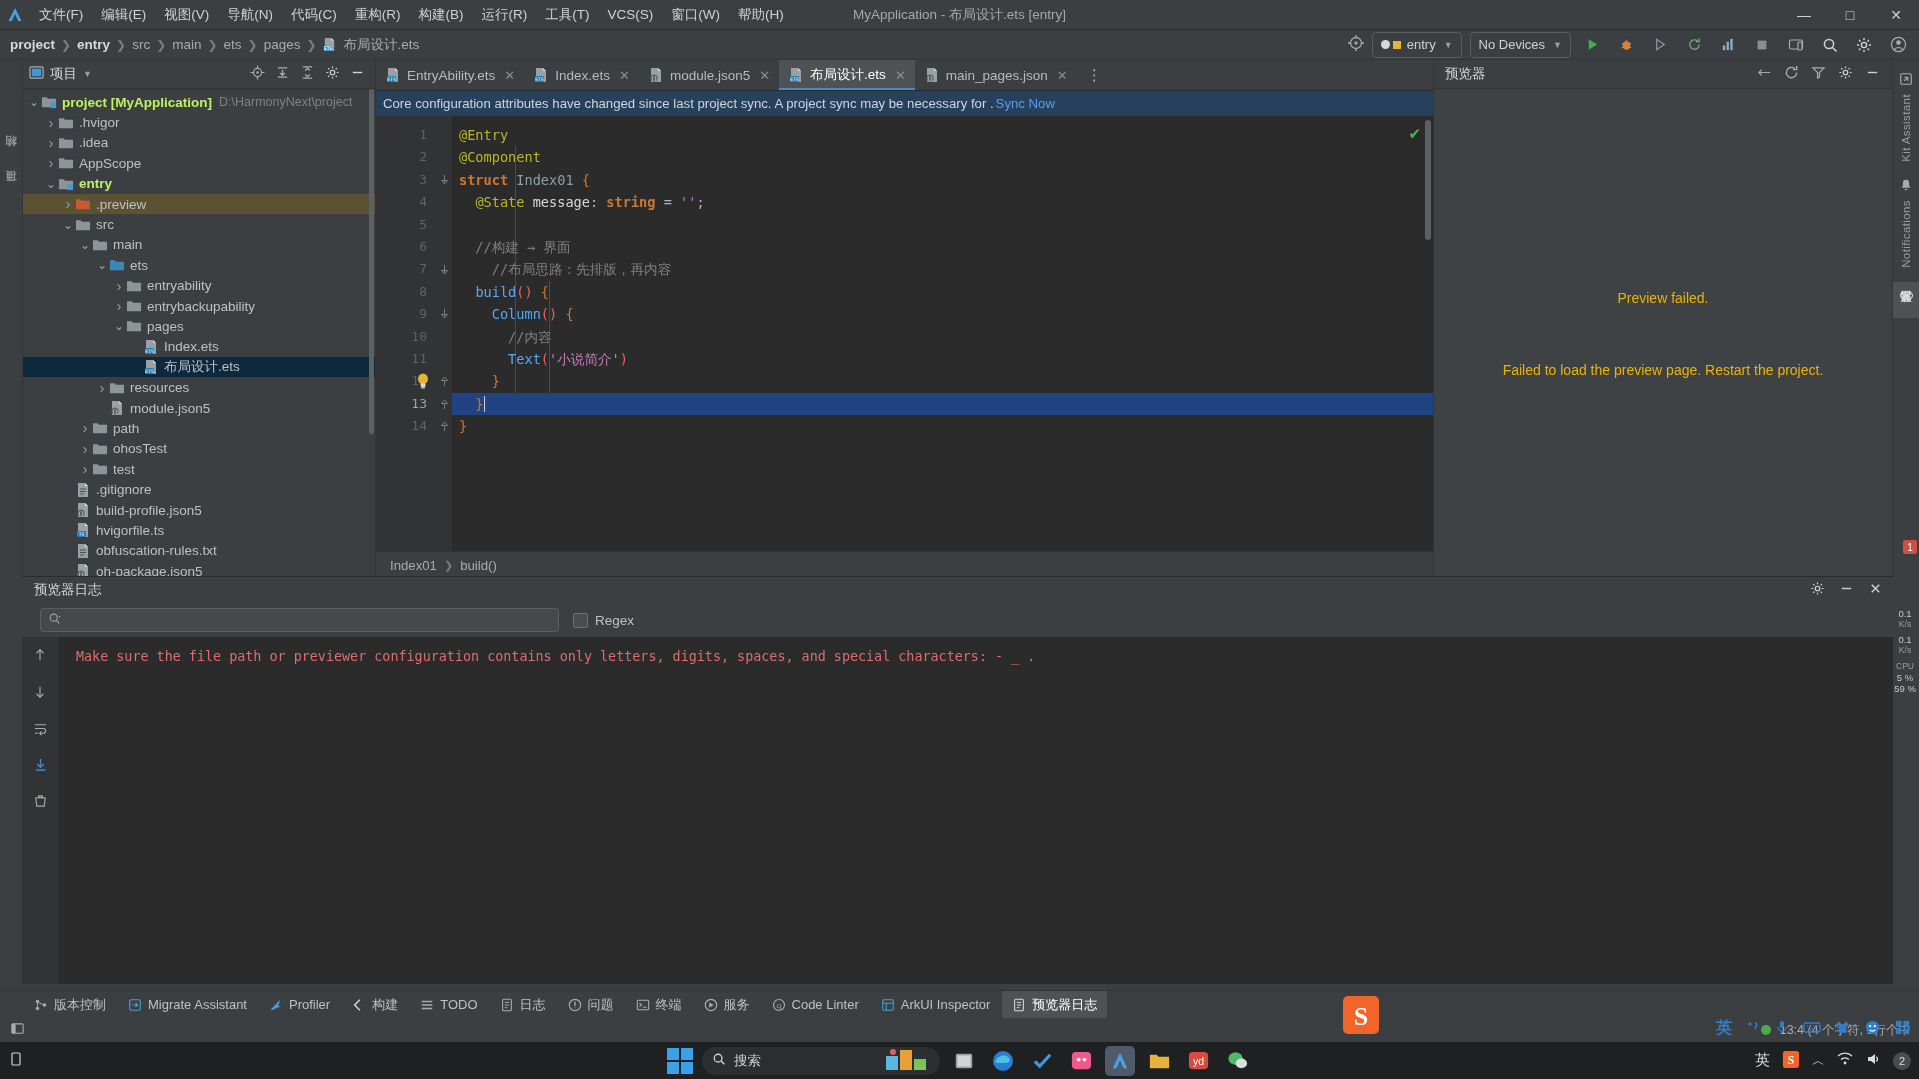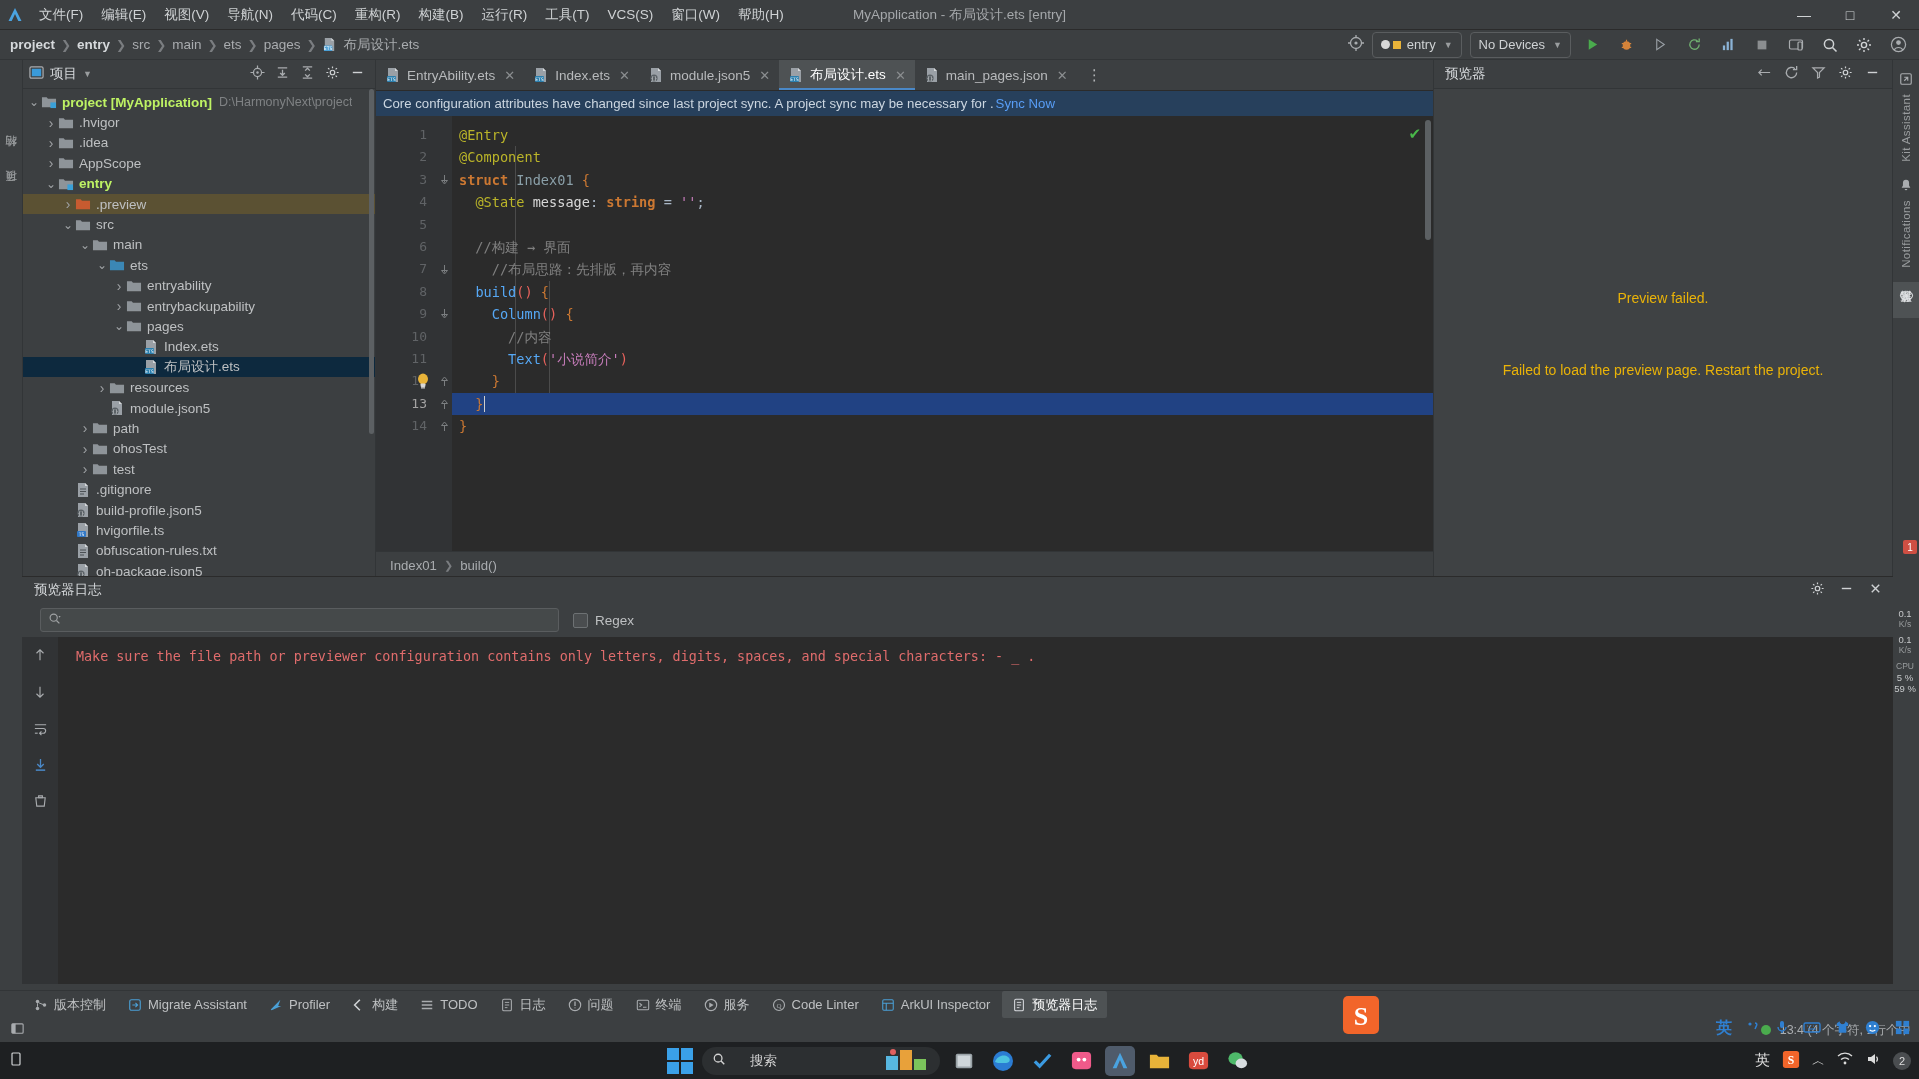--- a/index.html
+++ b/index.html
@@ -140,7 +140,7 @@
   .tb-right{position:absolute;right:8px;display:flex;align-items:center;gap:12px;color:#dcdcdc;font-size:13px;}
   .winlogo{width:26px;height:26px;display:grid;grid-template-columns:1fr 1fr;grid-template-rows:1fr 1fr;gap:2px;}
   .winlogo i{background:#3aa0e8;display:block;}
-  .searchpill{height:28px;width:218px;background:#2c2f31;border-radius:14px;display:flex;align-items:center;gap:24px;padding:0 10px;color:#d2d2d2;font-size:13.5px;position:relative;overflow:hidden;}
+  .searchpill{height:28px;width:218px;background:#2c2f31;border-radius:14px;display:flex;align-items:center;gap:8px;padding:0 10px;color:#d2d2d2;font-size:13.5px;position:relative;overflow:hidden;}
   .tbicon{width:30px;height:30px;border-radius:5px;display:flex;align-items:center;justify-content:center;}
   .tray-badge{width:18px;height:18px;border-radius:50%;background:#4a4d50;color:#ddd;font-size:11px;display:flex;align-items:center;justify-content:center;}
 

